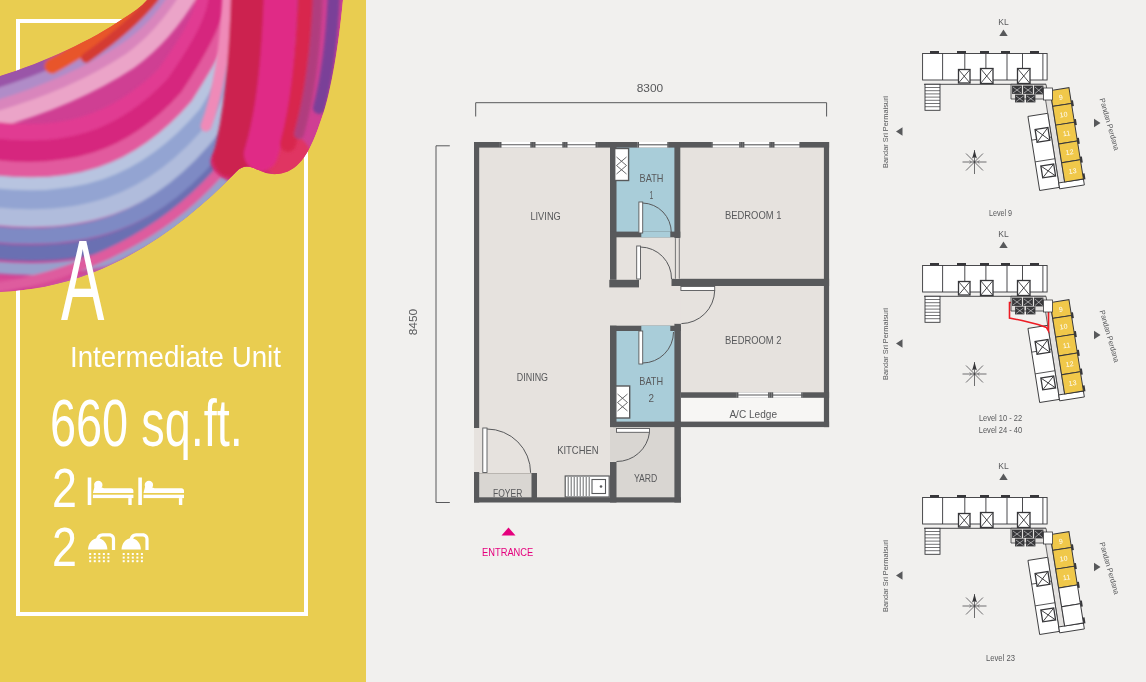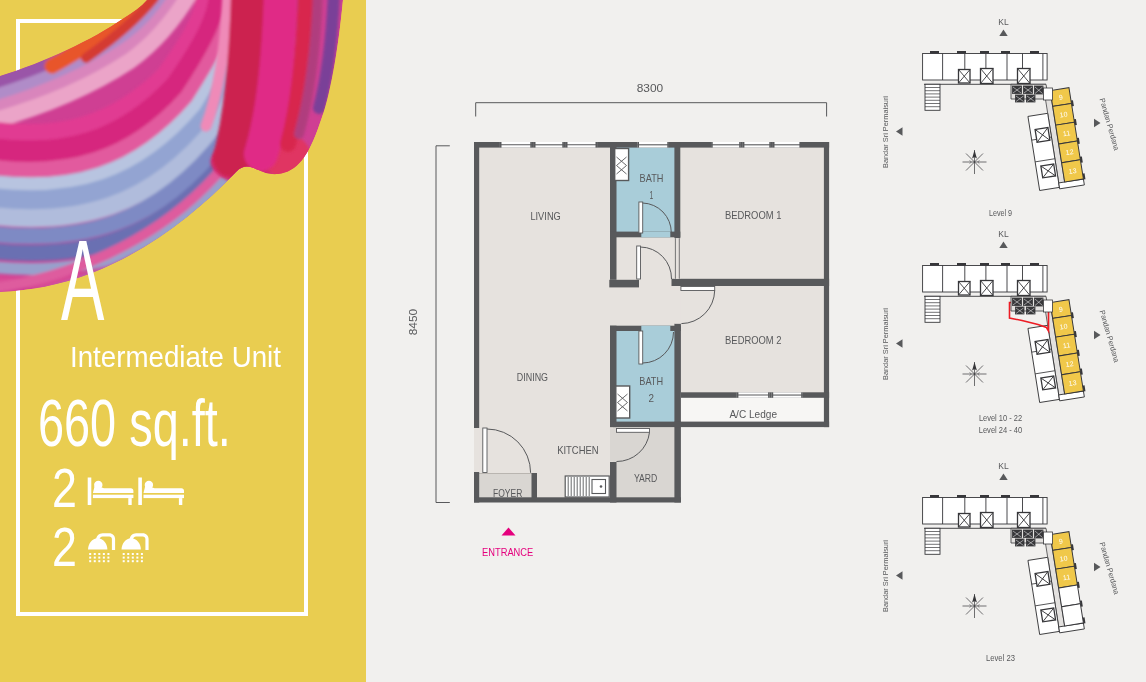--- a/index.html
+++ b/index.html
@@ -61,7 +61,7 @@
 
 <div class="abs" style="left:45.5px;top:341px;width:260px;margin-left:24px;"><span style="display:inline-block;font-size:29px;color:#fff;transform:scaleX(0.955);transform-origin:0 0;white-space:nowrap;">Intermediate Unit</span></div>
 
-<div class="abs" style="left:38px;top:385px;width:260px;text-align:center;"><span style="display:inline-block;font-size:66px;color:#fff;transform:scaleX(0.71);transform-origin:0 0;white-space:nowrap;">660 sq.ft.</span></div>
+<div class="abs" style="left:50px;top:385px;width:260px;text-align:center;"><span style="display:inline-block;font-size:66px;color:#fff;transform:scaleX(0.71);transform-origin:0 0;white-space:nowrap;">660 sq.ft.</span></div>
 
 <div class="abs" style="left:52px;top:468px;"><span style="display:inline-block;font-size:56px;line-height:0.70;color:#fff;transform:scaleX(0.80);transform-origin:0 0;">2</span></div>
 

